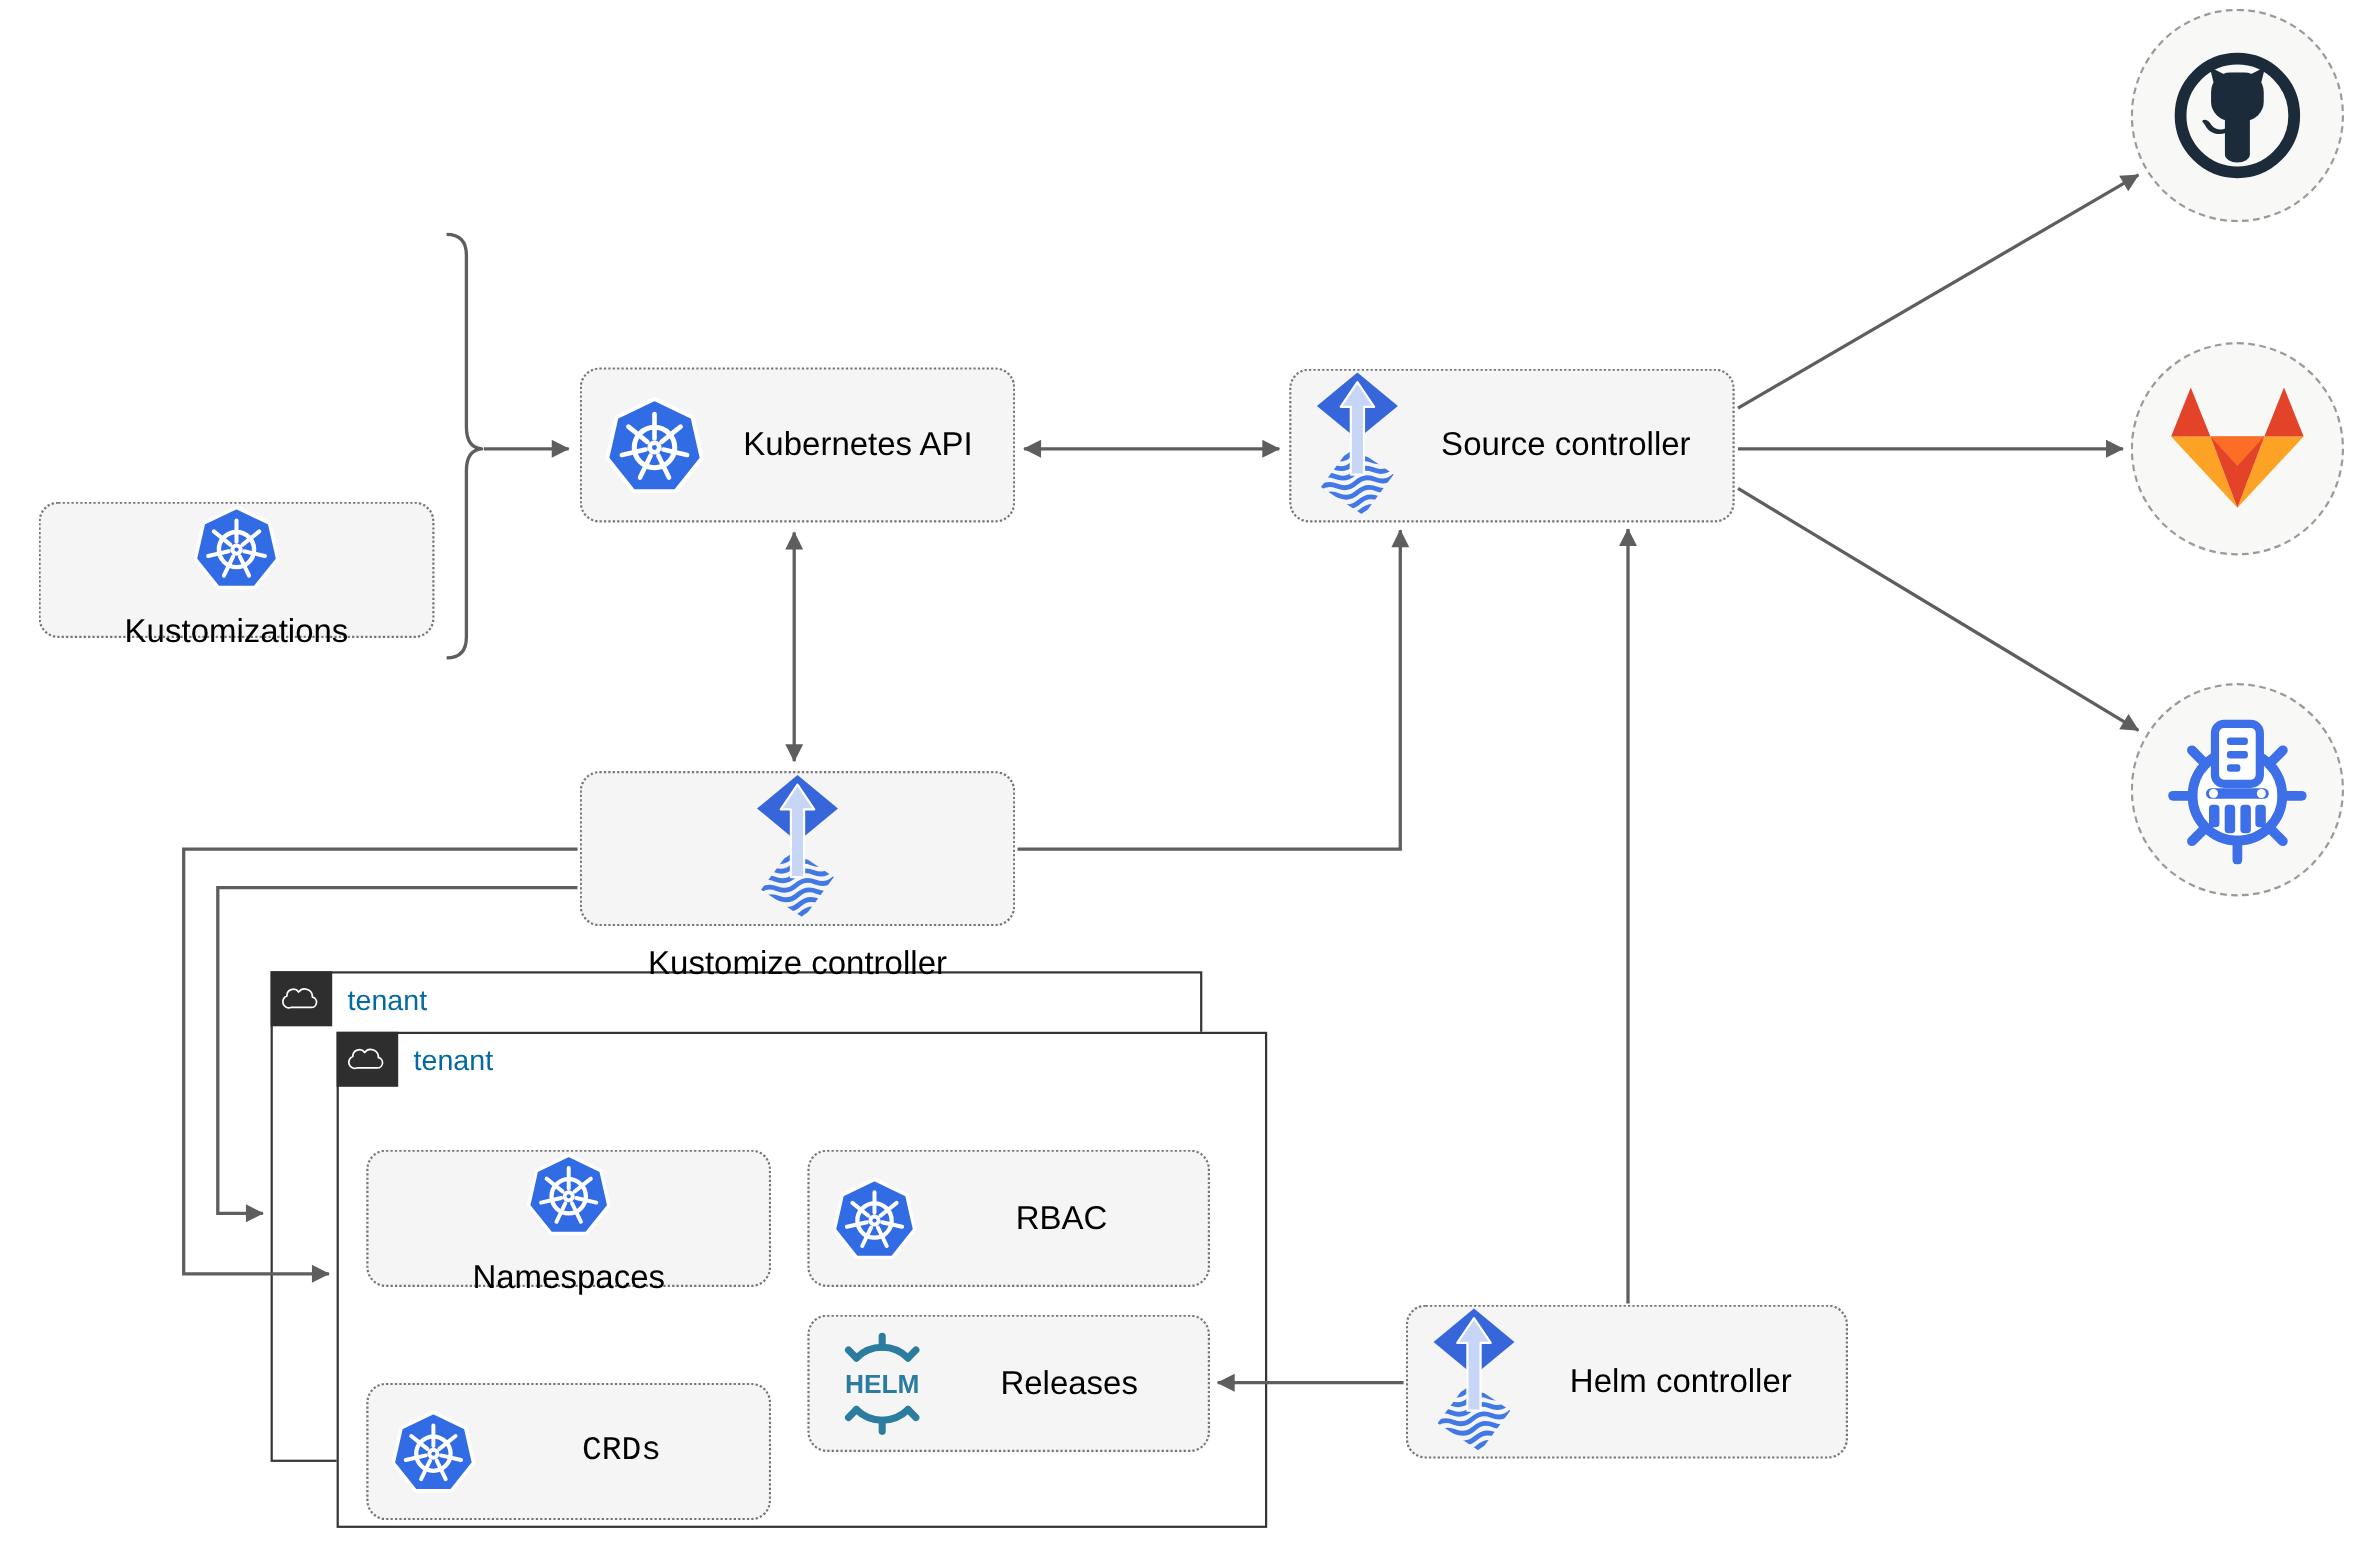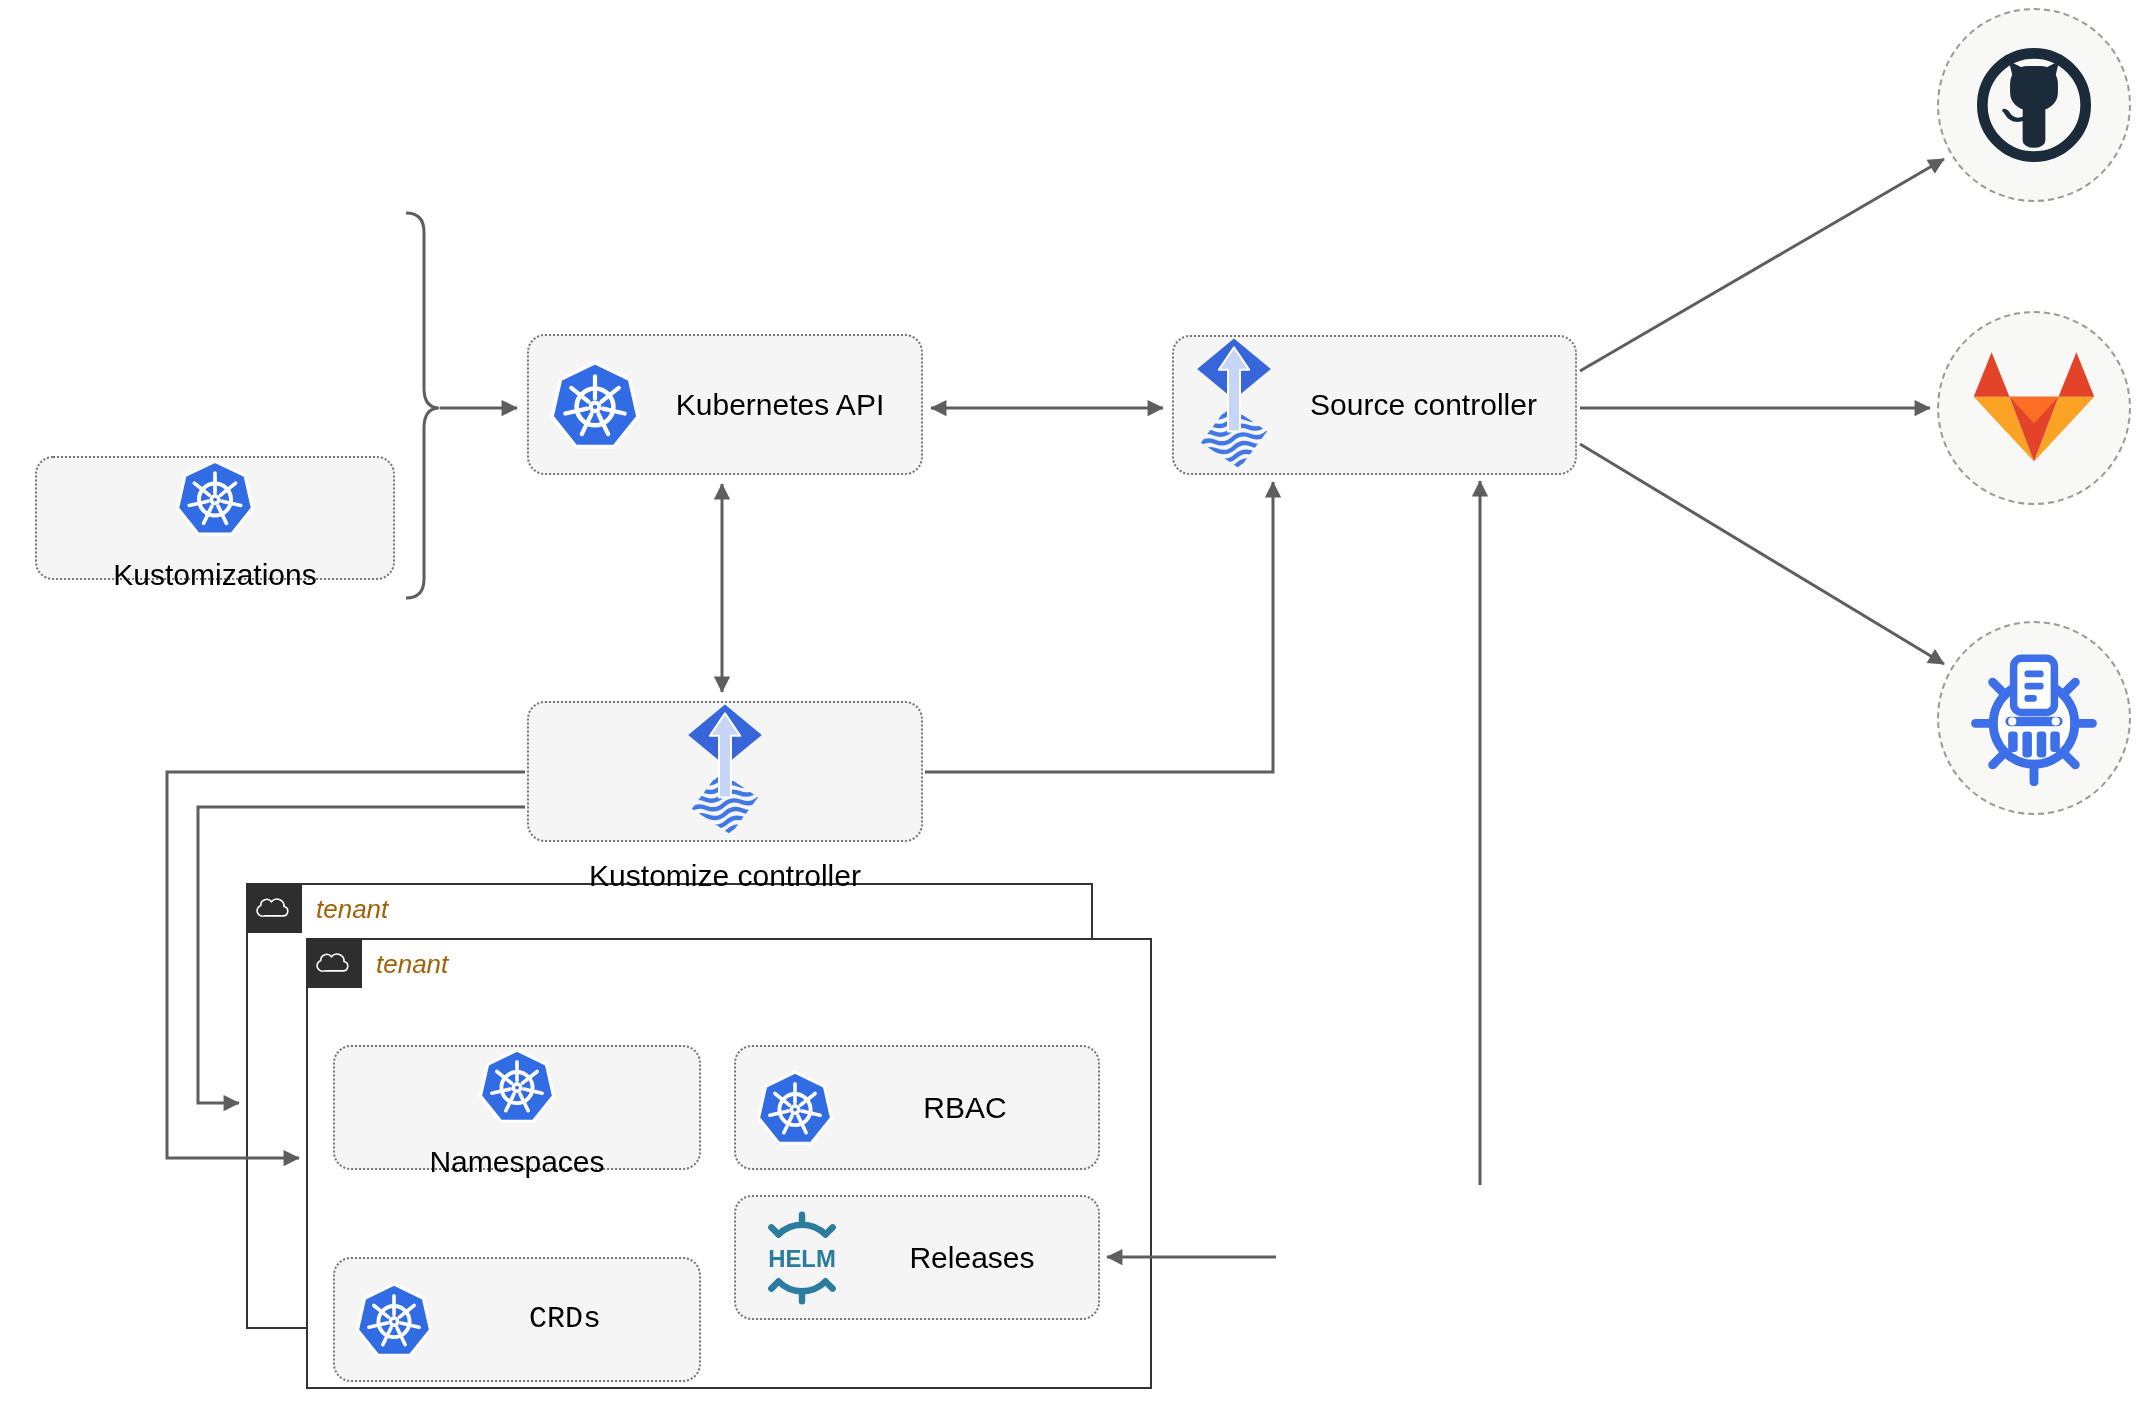--- a/index.html
+++ b/index.html
@@ -16,7 +16,7 @@
   .tenant-badge{position:absolute;left:-2px;top:-2px;width:56px;height:50px;background:#2E2E2E;
                 display:flex;align-items:center;justify-content:center;}
   .tenant-label{position:absolute;left:68px;top:0;height:48px;display:flex;align-items:center;
-                font-size:26px;color:#a16207;font-style:italic;}
+                font-size:26px;color:#0369a1;}
   
   .remote{position:absolute;width:194px;height:194px;border-radius:50%;box-sizing:border-box;
           background:#F8F8F6;border:2px dashed #9A9A9A;display:flex;align-items:center;

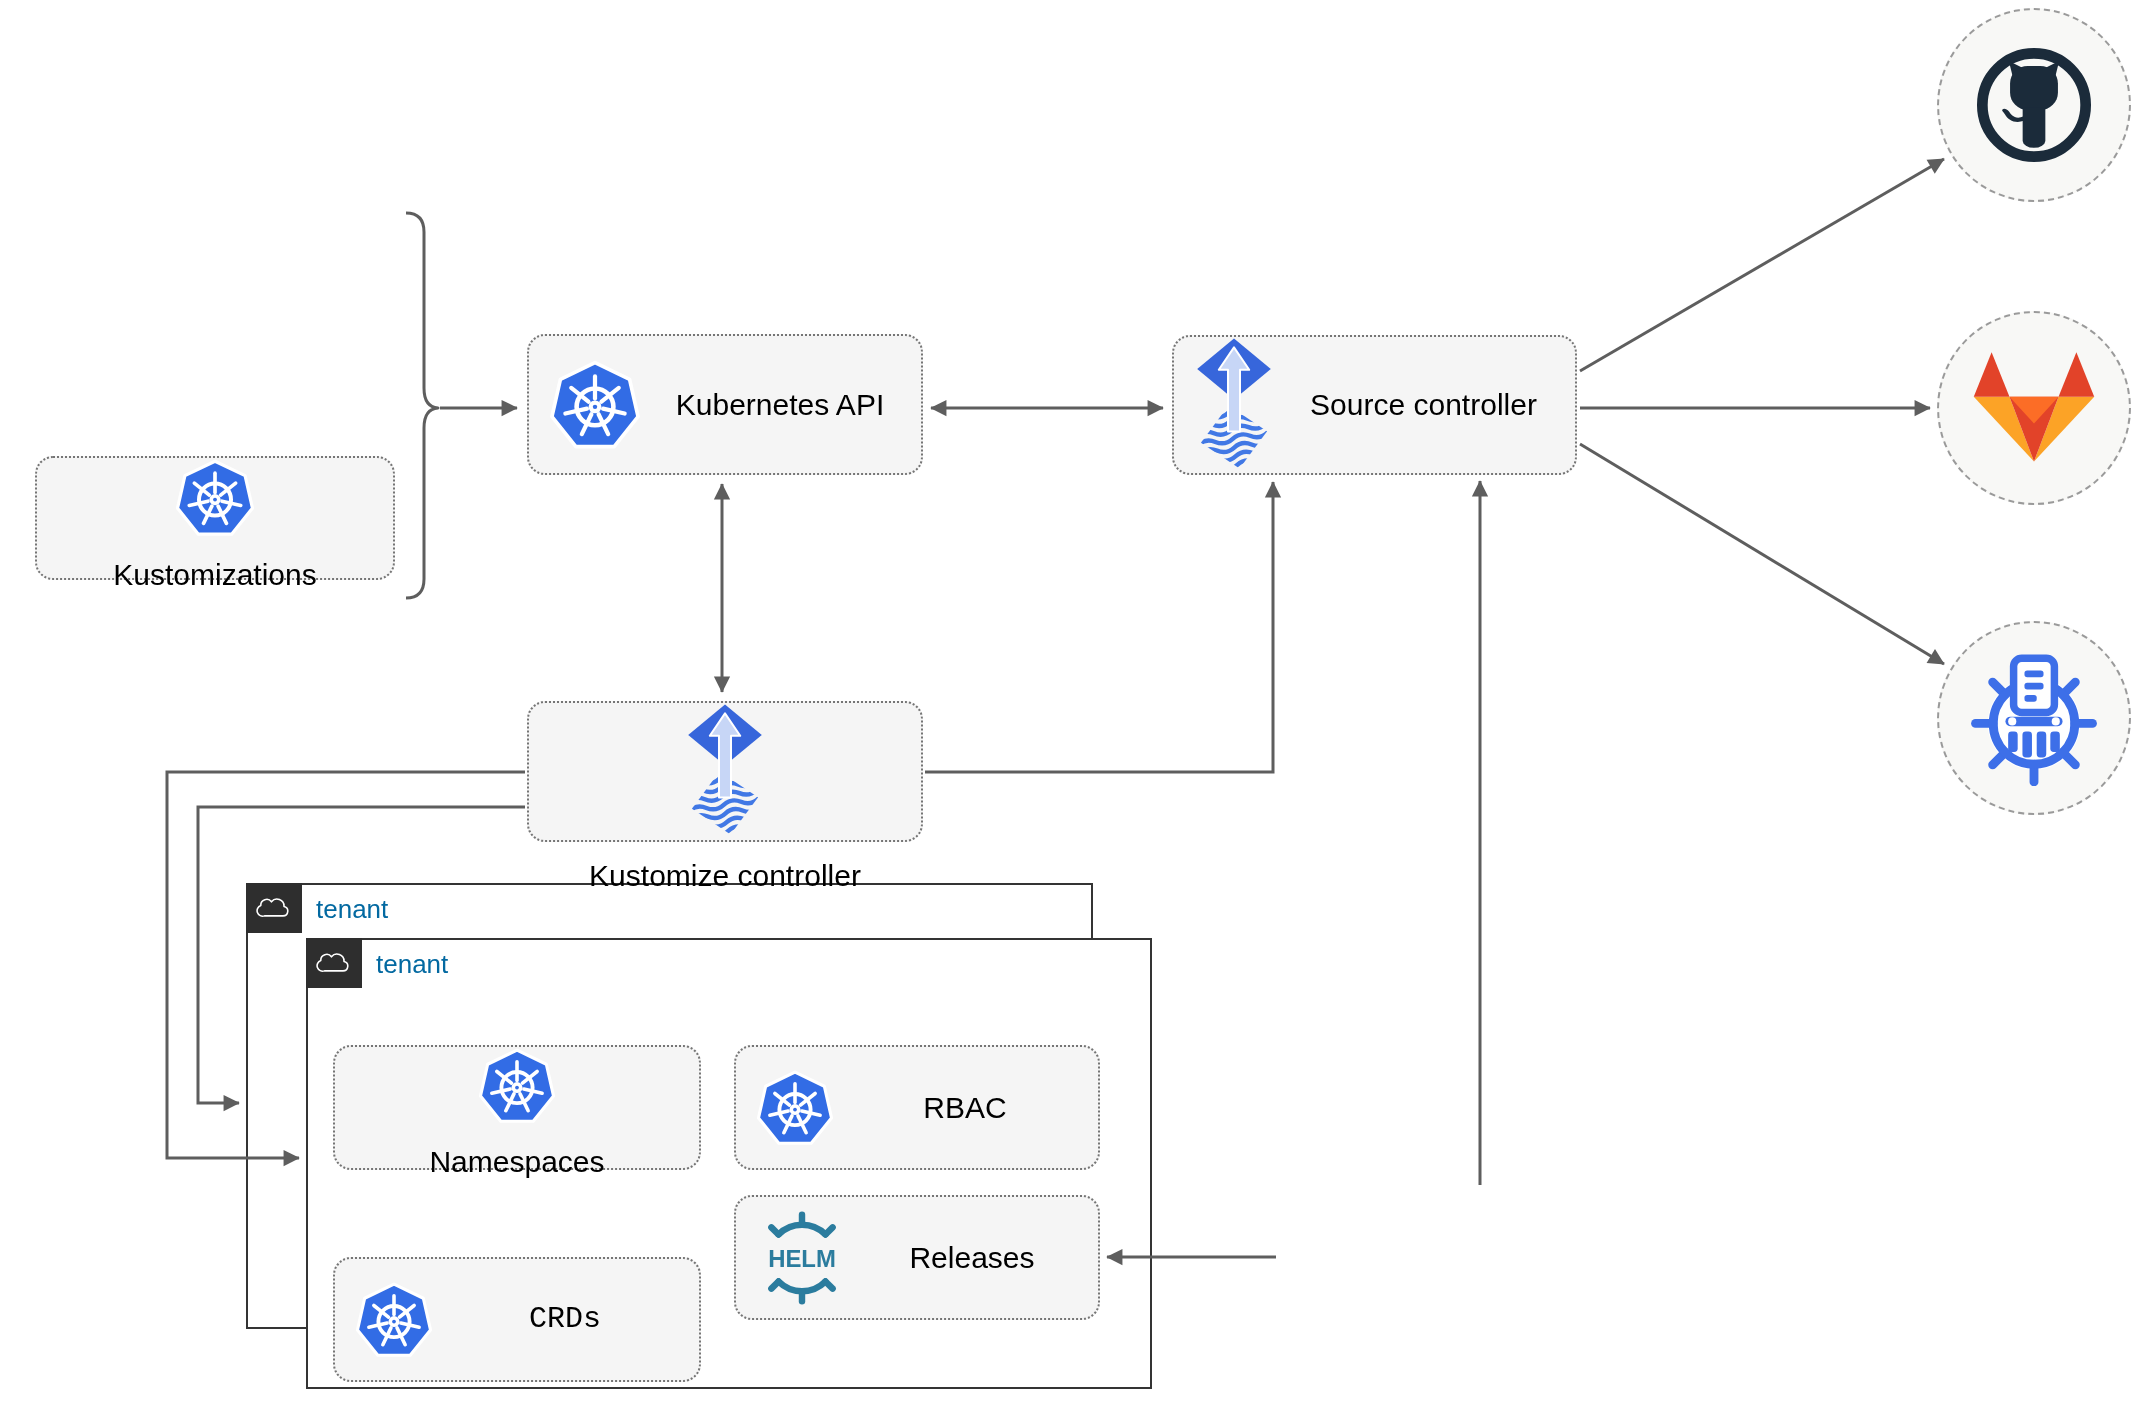--- a/index.html
+++ b/index.html
@@ -203,6 +203,12 @@
     <div class="node-label">Kustomize controller</div>
   </div>
 
+  <div class="node" style="left:1278px;top:1186px;width:402px;height:140px;">
+    <svg class="icon" width="80" height="136">
+        <use href="#sym-flux"></use>
+      </svg>
+    <div class="node-label">Helm controller</div>
+  </div>
 
   <div class="node" style="left:333px;top:1045px;width:368px;height:125px;flex-direction:column;">
     <svg class="icon" width="78" height="78">

